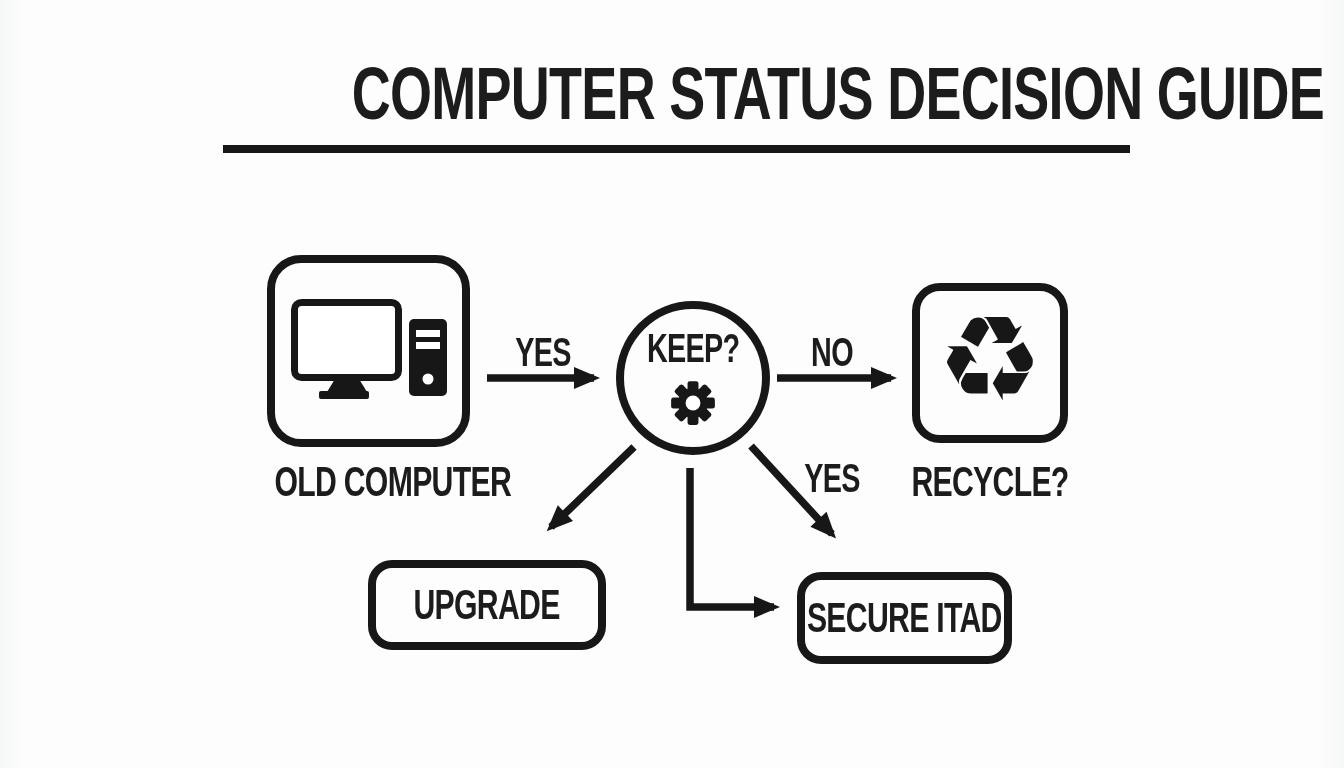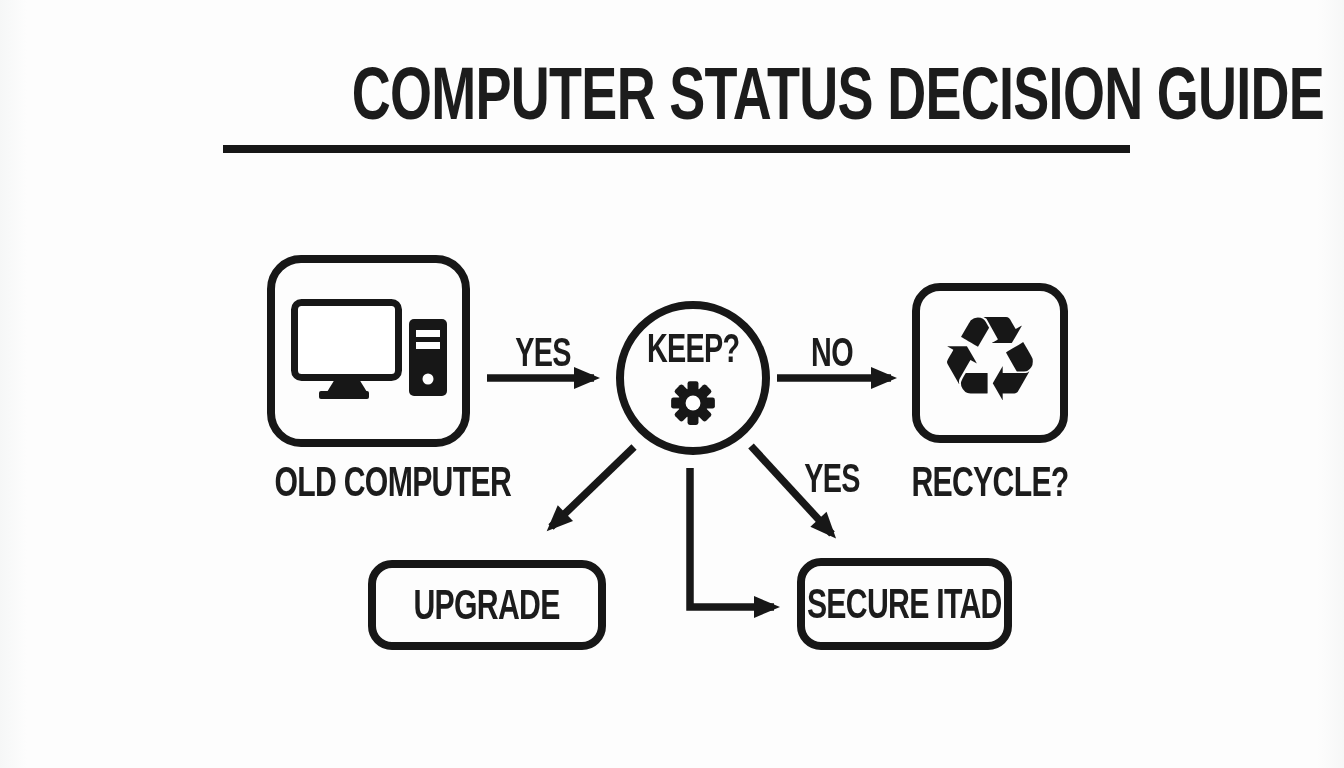--- a/index.html
+++ b/index.html
@@ -37,7 +37,7 @@
   .box-old{left:267px;top:255px;width:203px;height:192px;border-radius:34px;}
   .box-recycle{left:912px;top:283px;width:156px;height:160px;border-radius:28px;}
   .box-upgrade{left:368px;top:560px;width:238px;height:90px;border-radius:24px;}
-  .box-secure{left:797px;top:558px;width:215px;height:92px;border-radius:24px;}
+  .box-secure{left:797px;top:572px;width:215px;height:92px;border-radius:24px;}
   .circle-keep{
     left:616px;top:301px;width:154px;height:154px;border-radius:50%;
     flex-direction:column;gap:10px;

